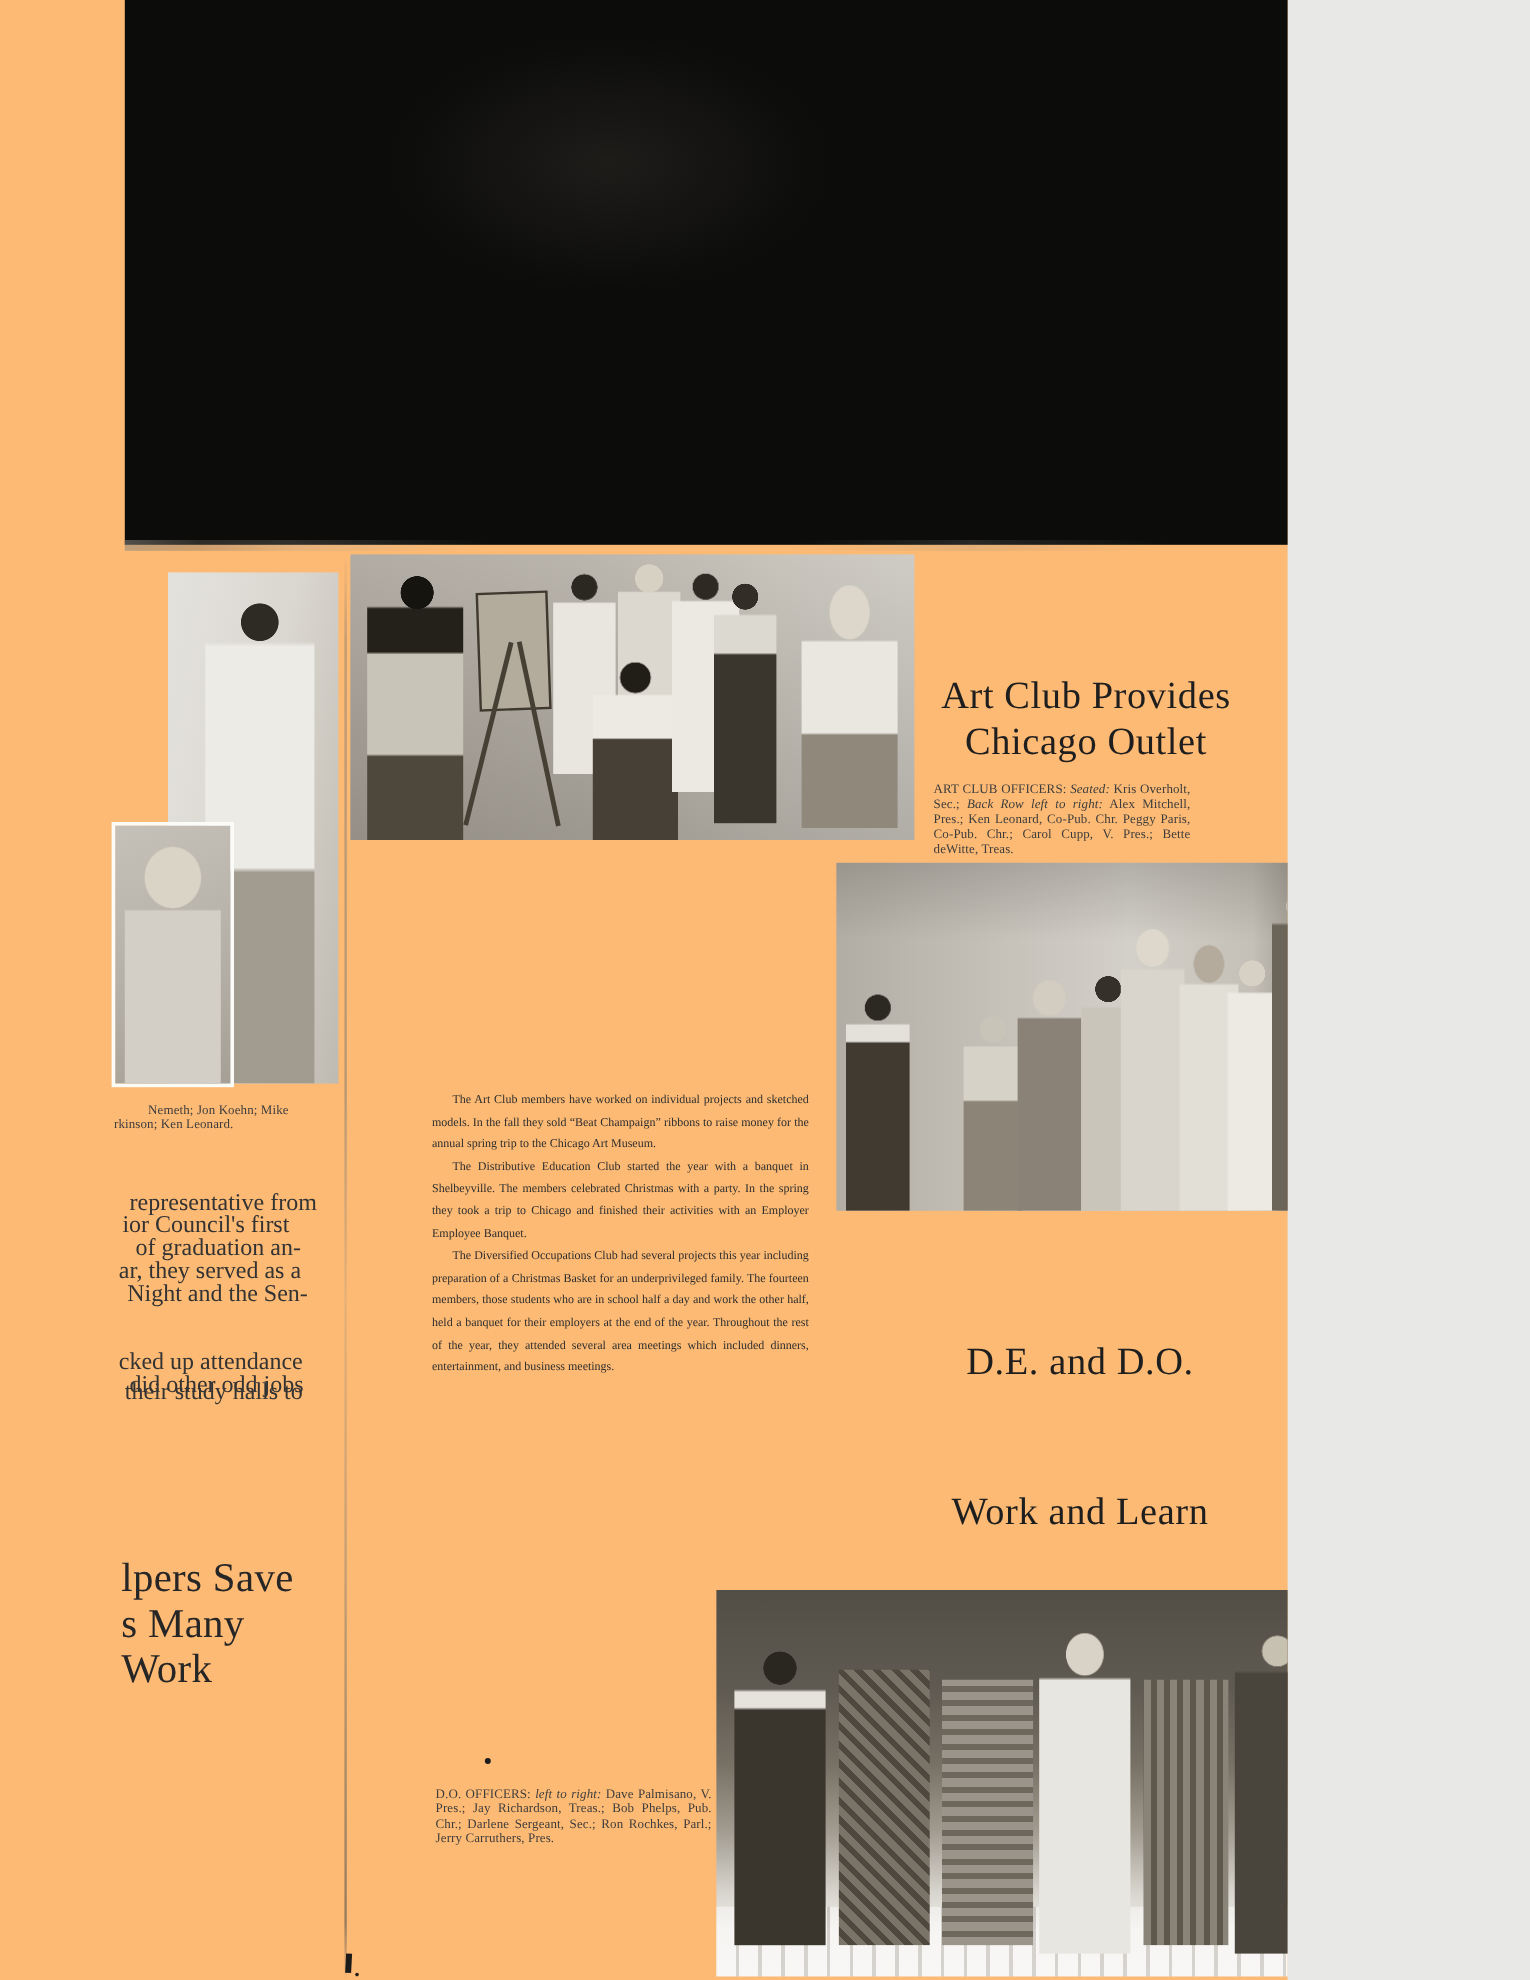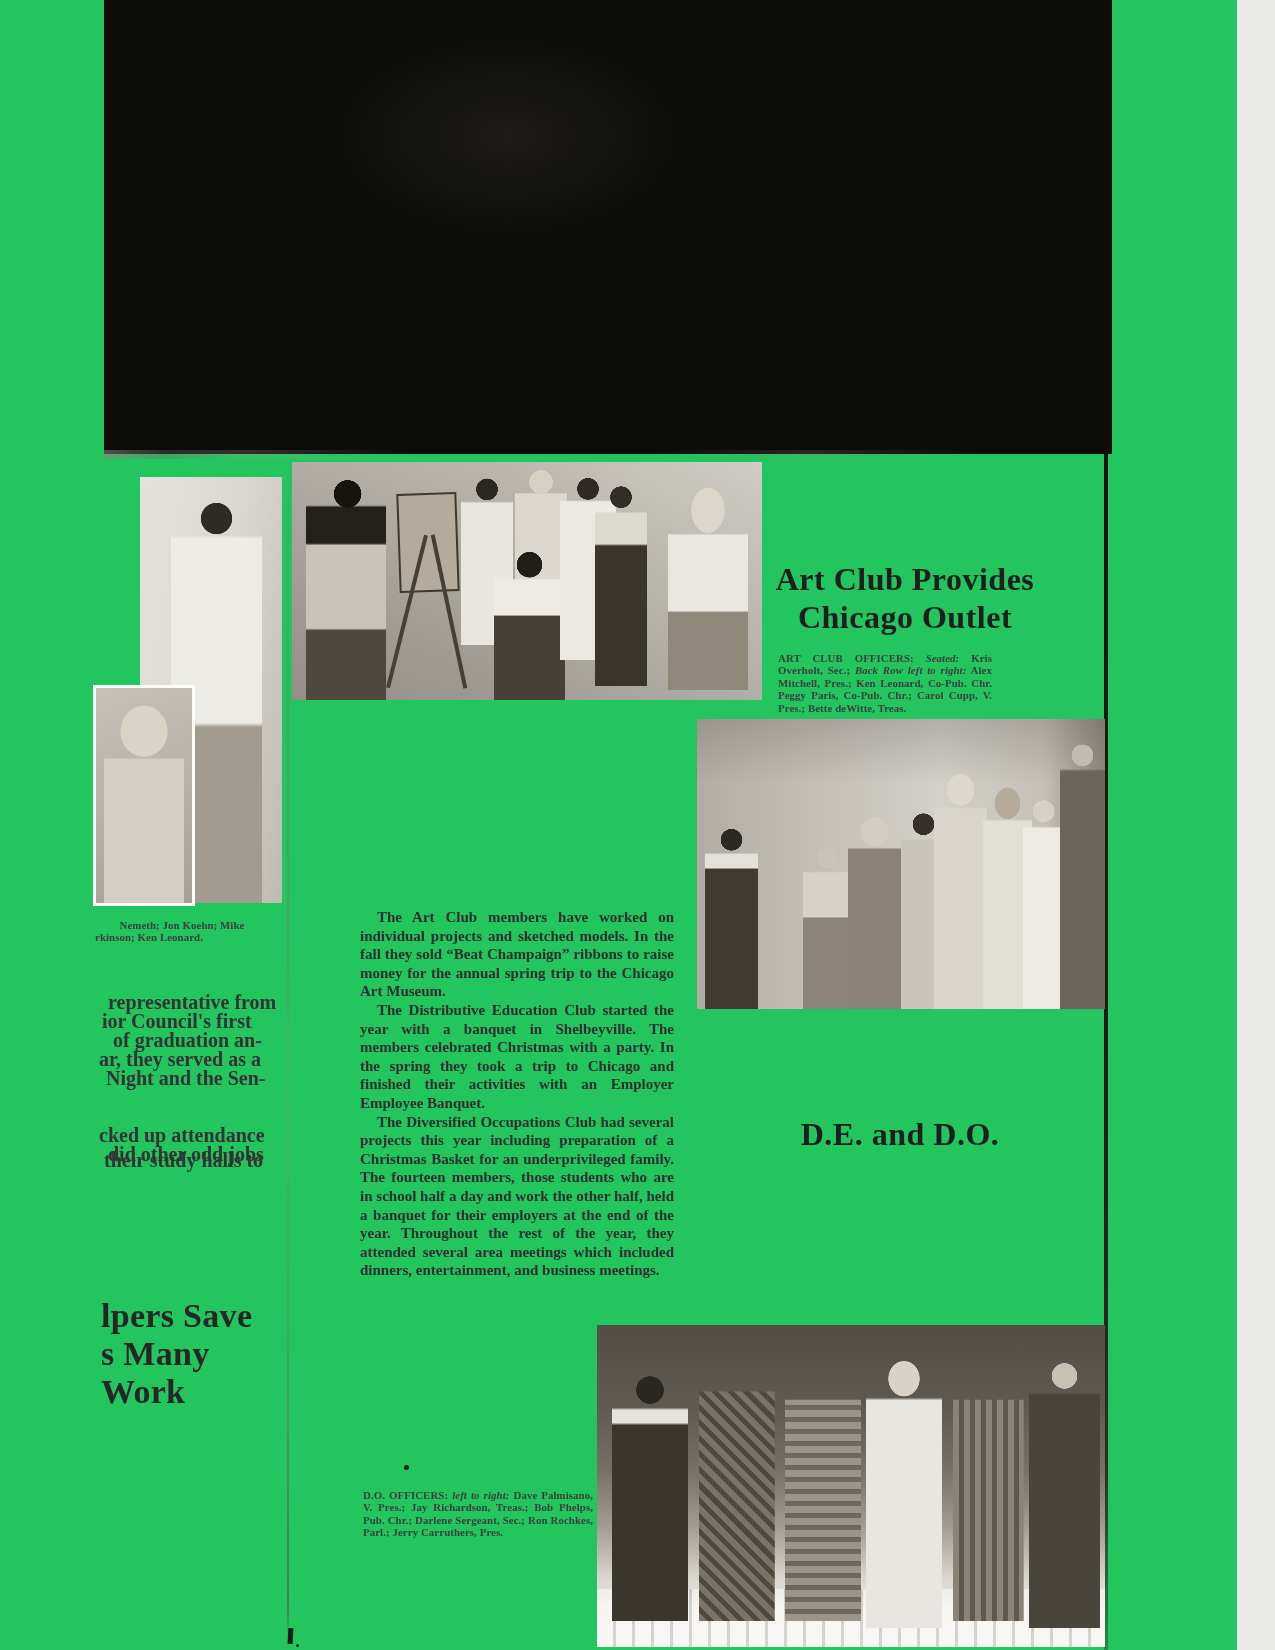--- a/index.html
+++ b/index.html
@@ -5,12 +5,11 @@
   html,body{margin:0;padding:0;background:#e8e8e6;}
   .page{
     position:relative;
-    width:1237px;height:1650px;
-    background:#22c55e;
+    width:1073px;height:1650px;
+    background:#fdba74;
     overflow:hidden;
     font-family:"Liberation Serif", serif;
     color:#2d2d2d;
-    font-weight:bold;
   }
   .abs{position:absolute;}
   

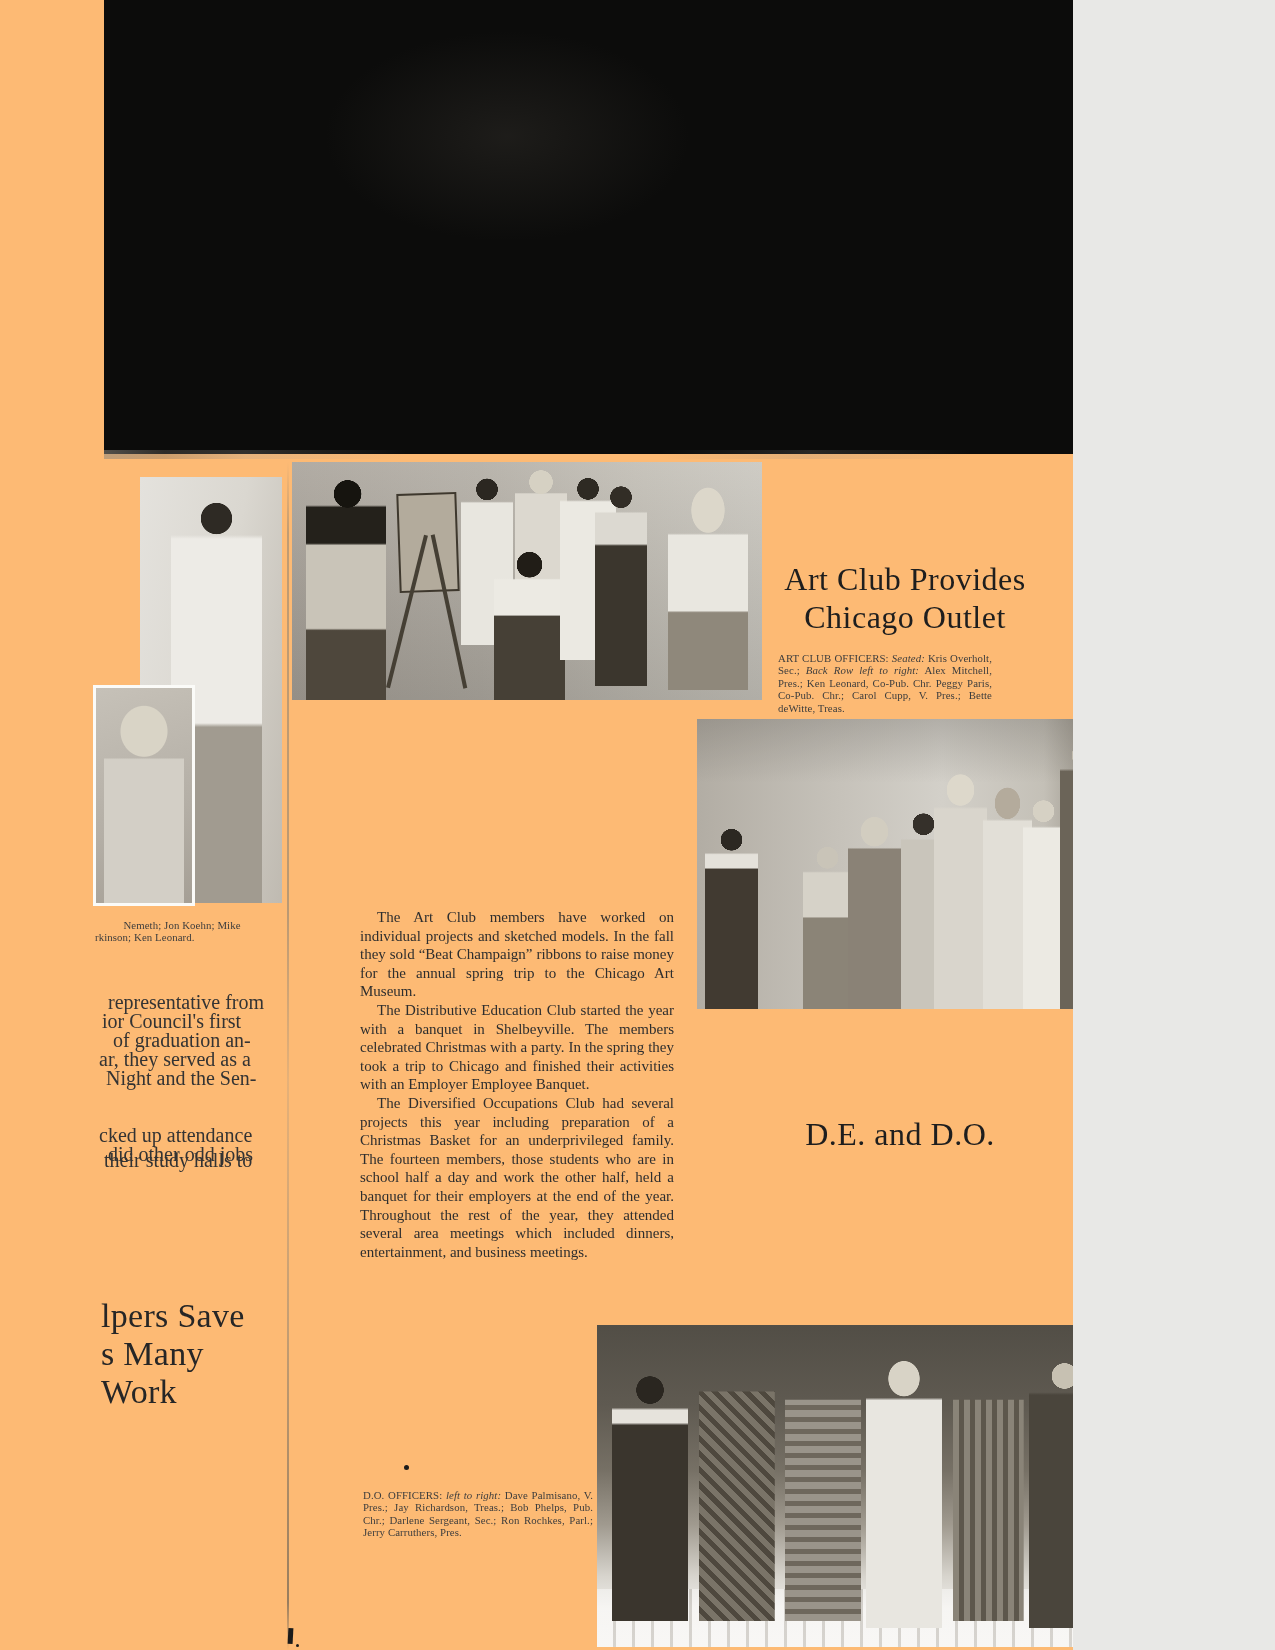--- a/index.html
+++ b/index.html
@@ -51,7 +51,7 @@
   .cap .it{font-style:italic;}
   .frag{font-size:20px;line-height:18px;color:#333;white-space:nowrap;}
   .article{
-    font-size:15px;line-height:18.6px;text-align:justify;color:#2e2e2e;
+    font-size:10px;line-height:18.6px;text-align:justify;color:#2e2e2e;
   }
   .article p{margin:0;text-indent:17px;}
   .cut-head{

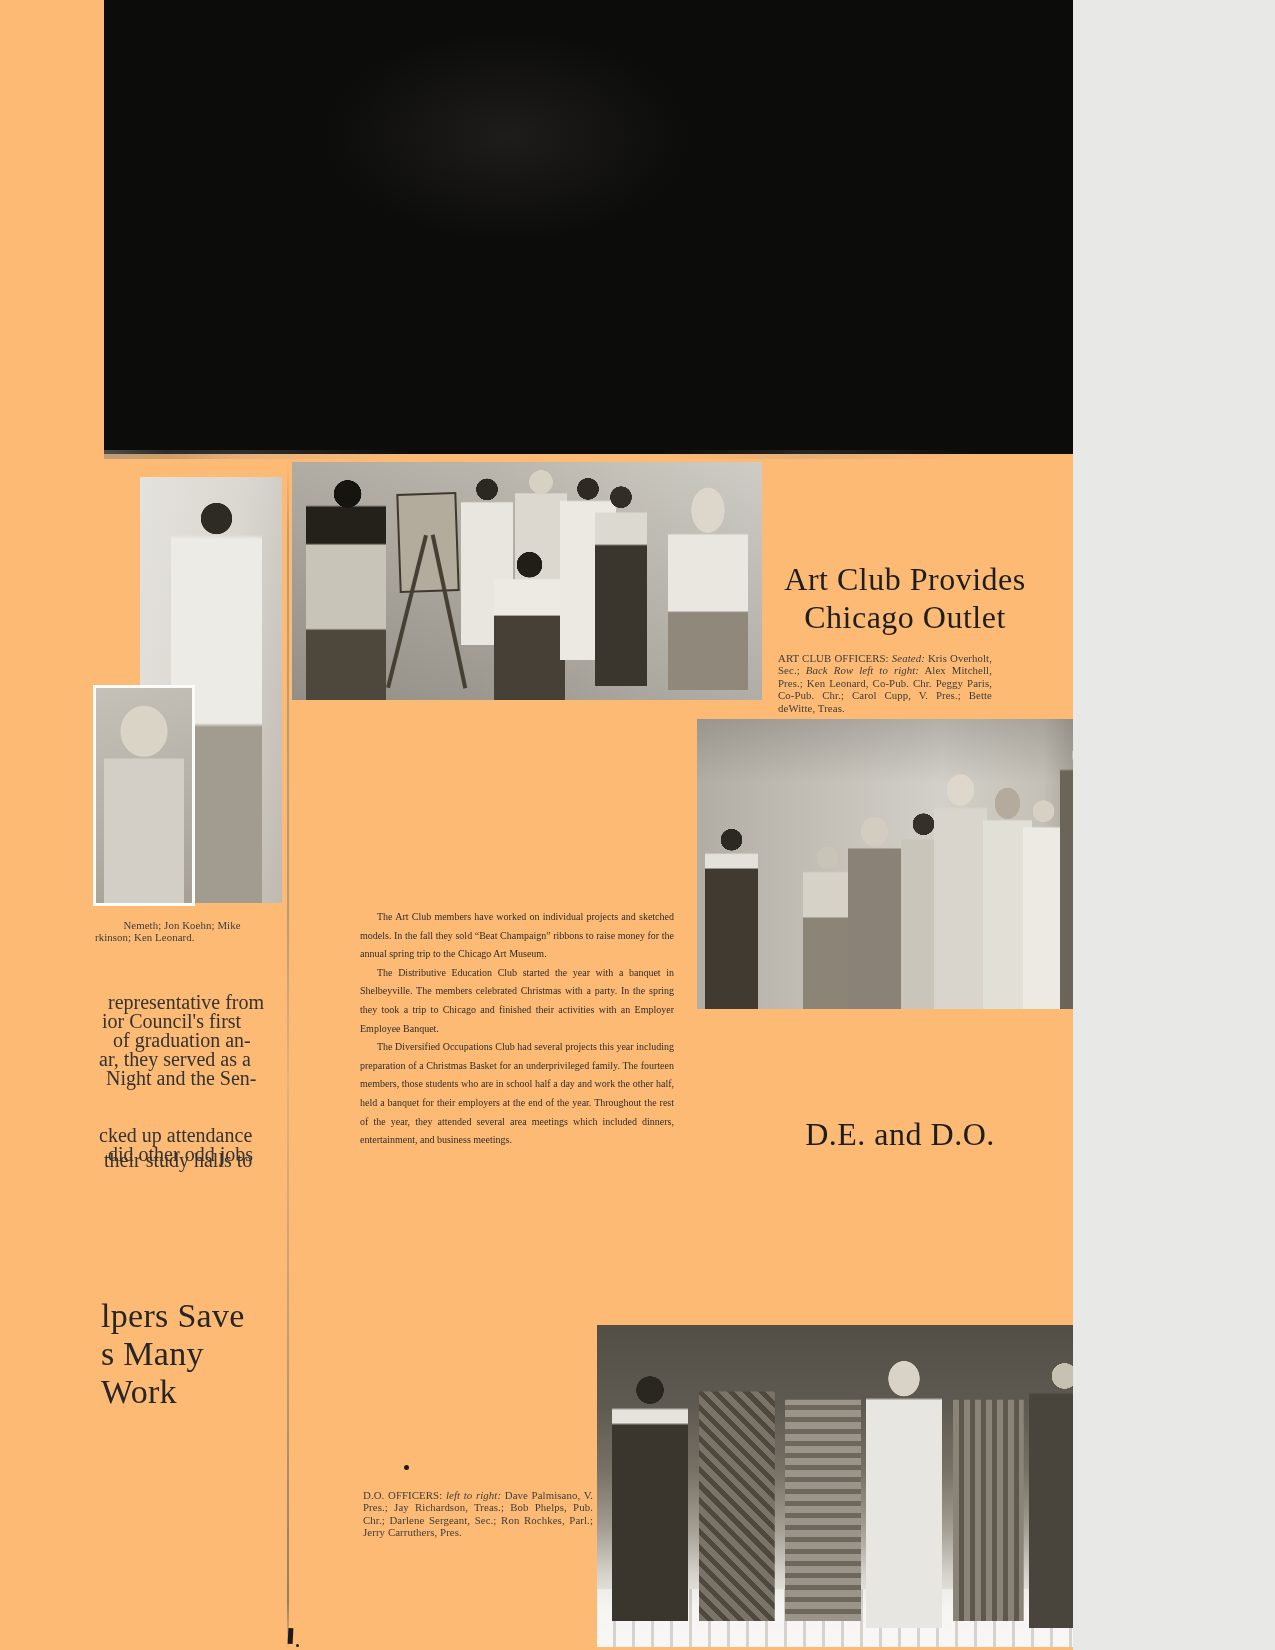--- a/index.html
+++ b/index.html
@@ -178,6 +178,7 @@
 
   <div class="abs headline" style="left:745px;top:1115px;width:310px;">D.E. and D.O.</div>
 
+  <div class="abs headline" style="left:735px;top:1240px;width:330px;">Work and Learn</div>
 
   <div class="abs cut-head" style="left:101px;top:1297px;width:200px;">
     <div>lpers Save</div>

